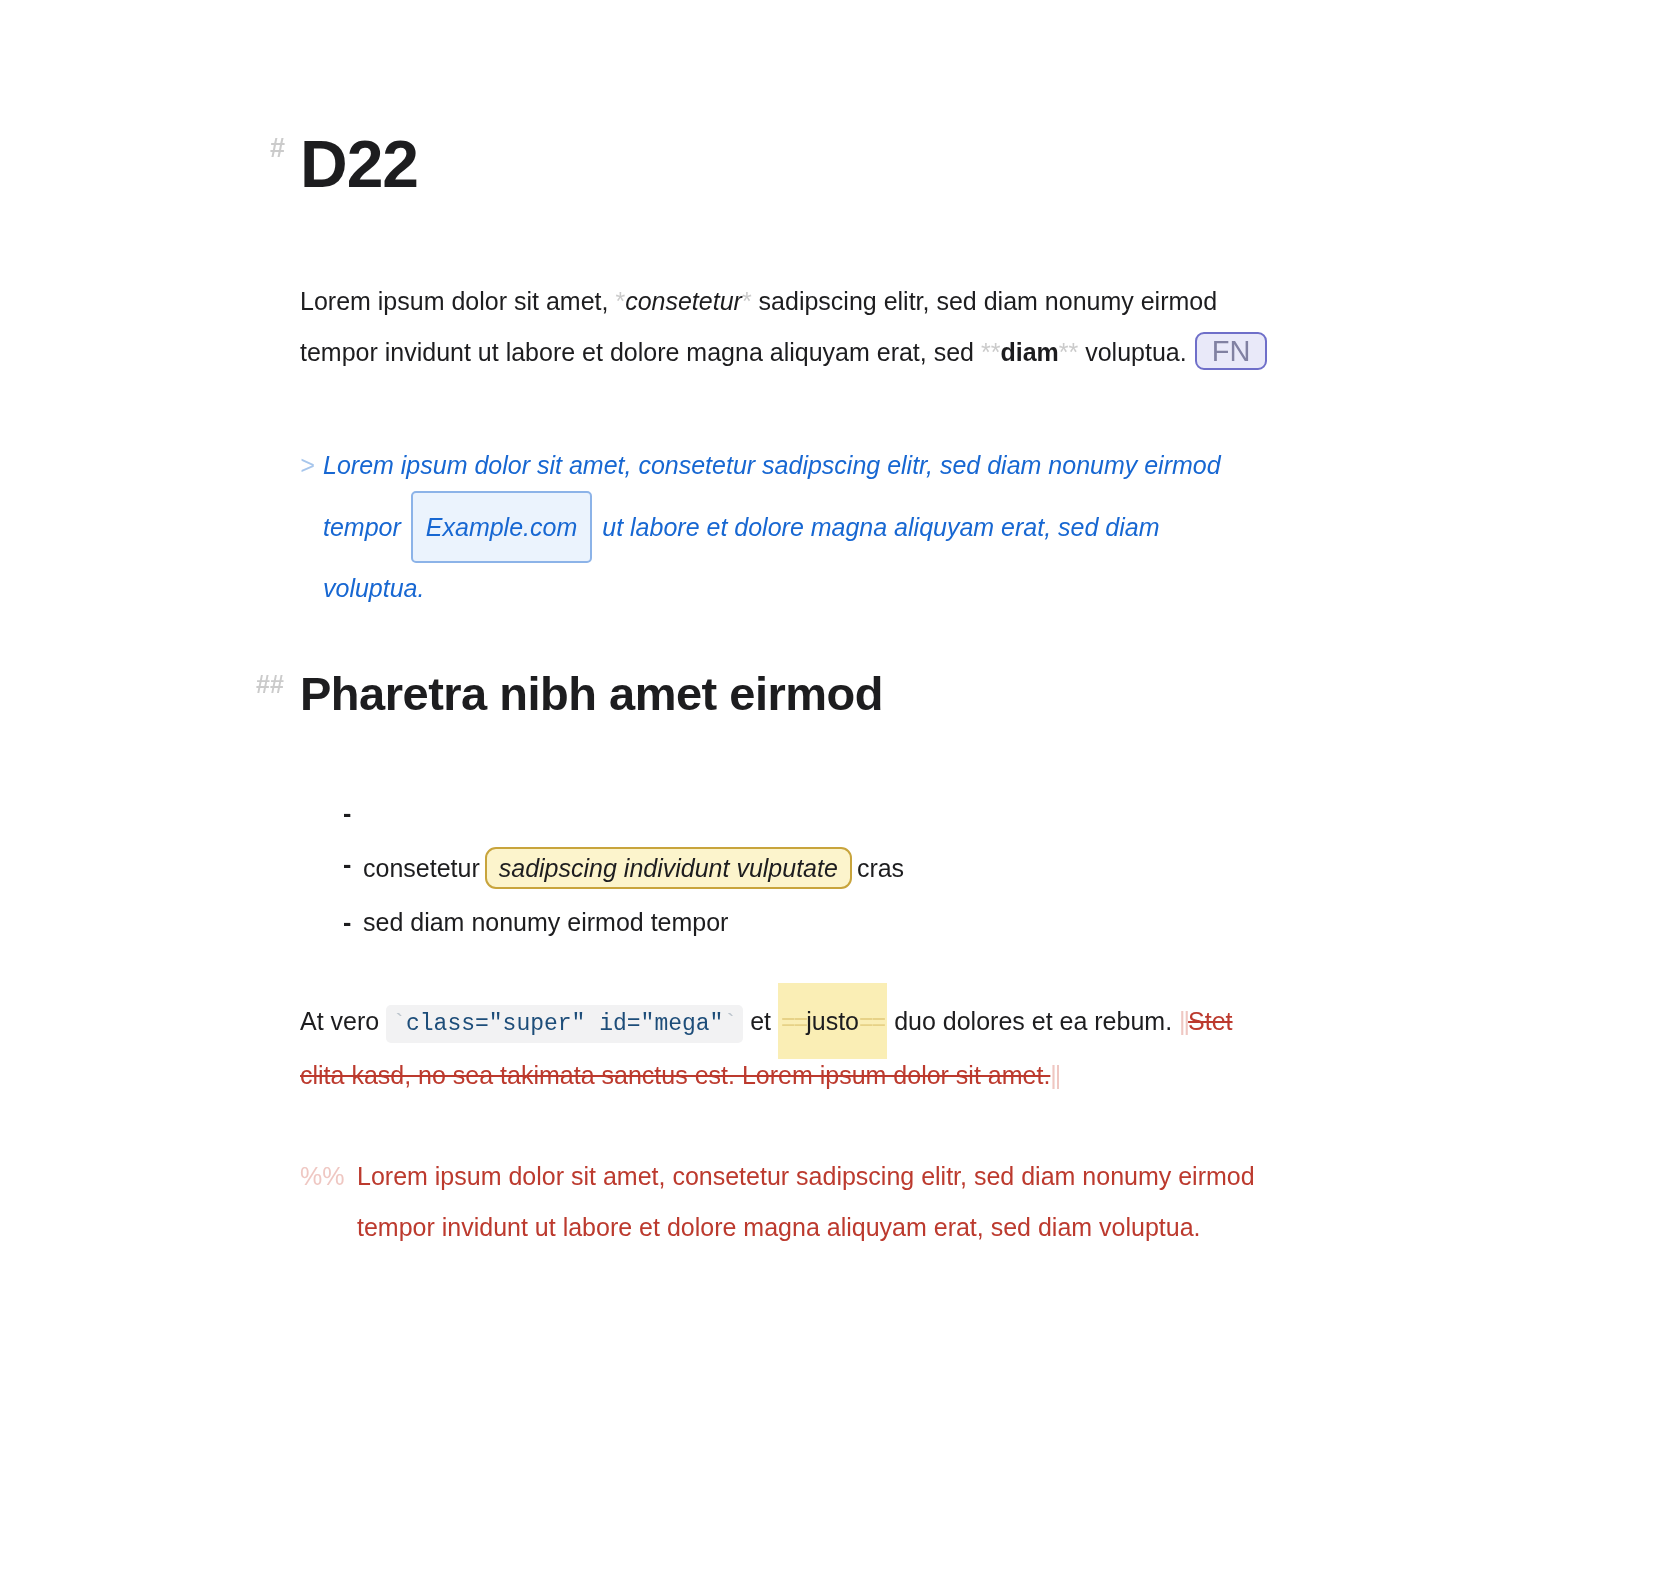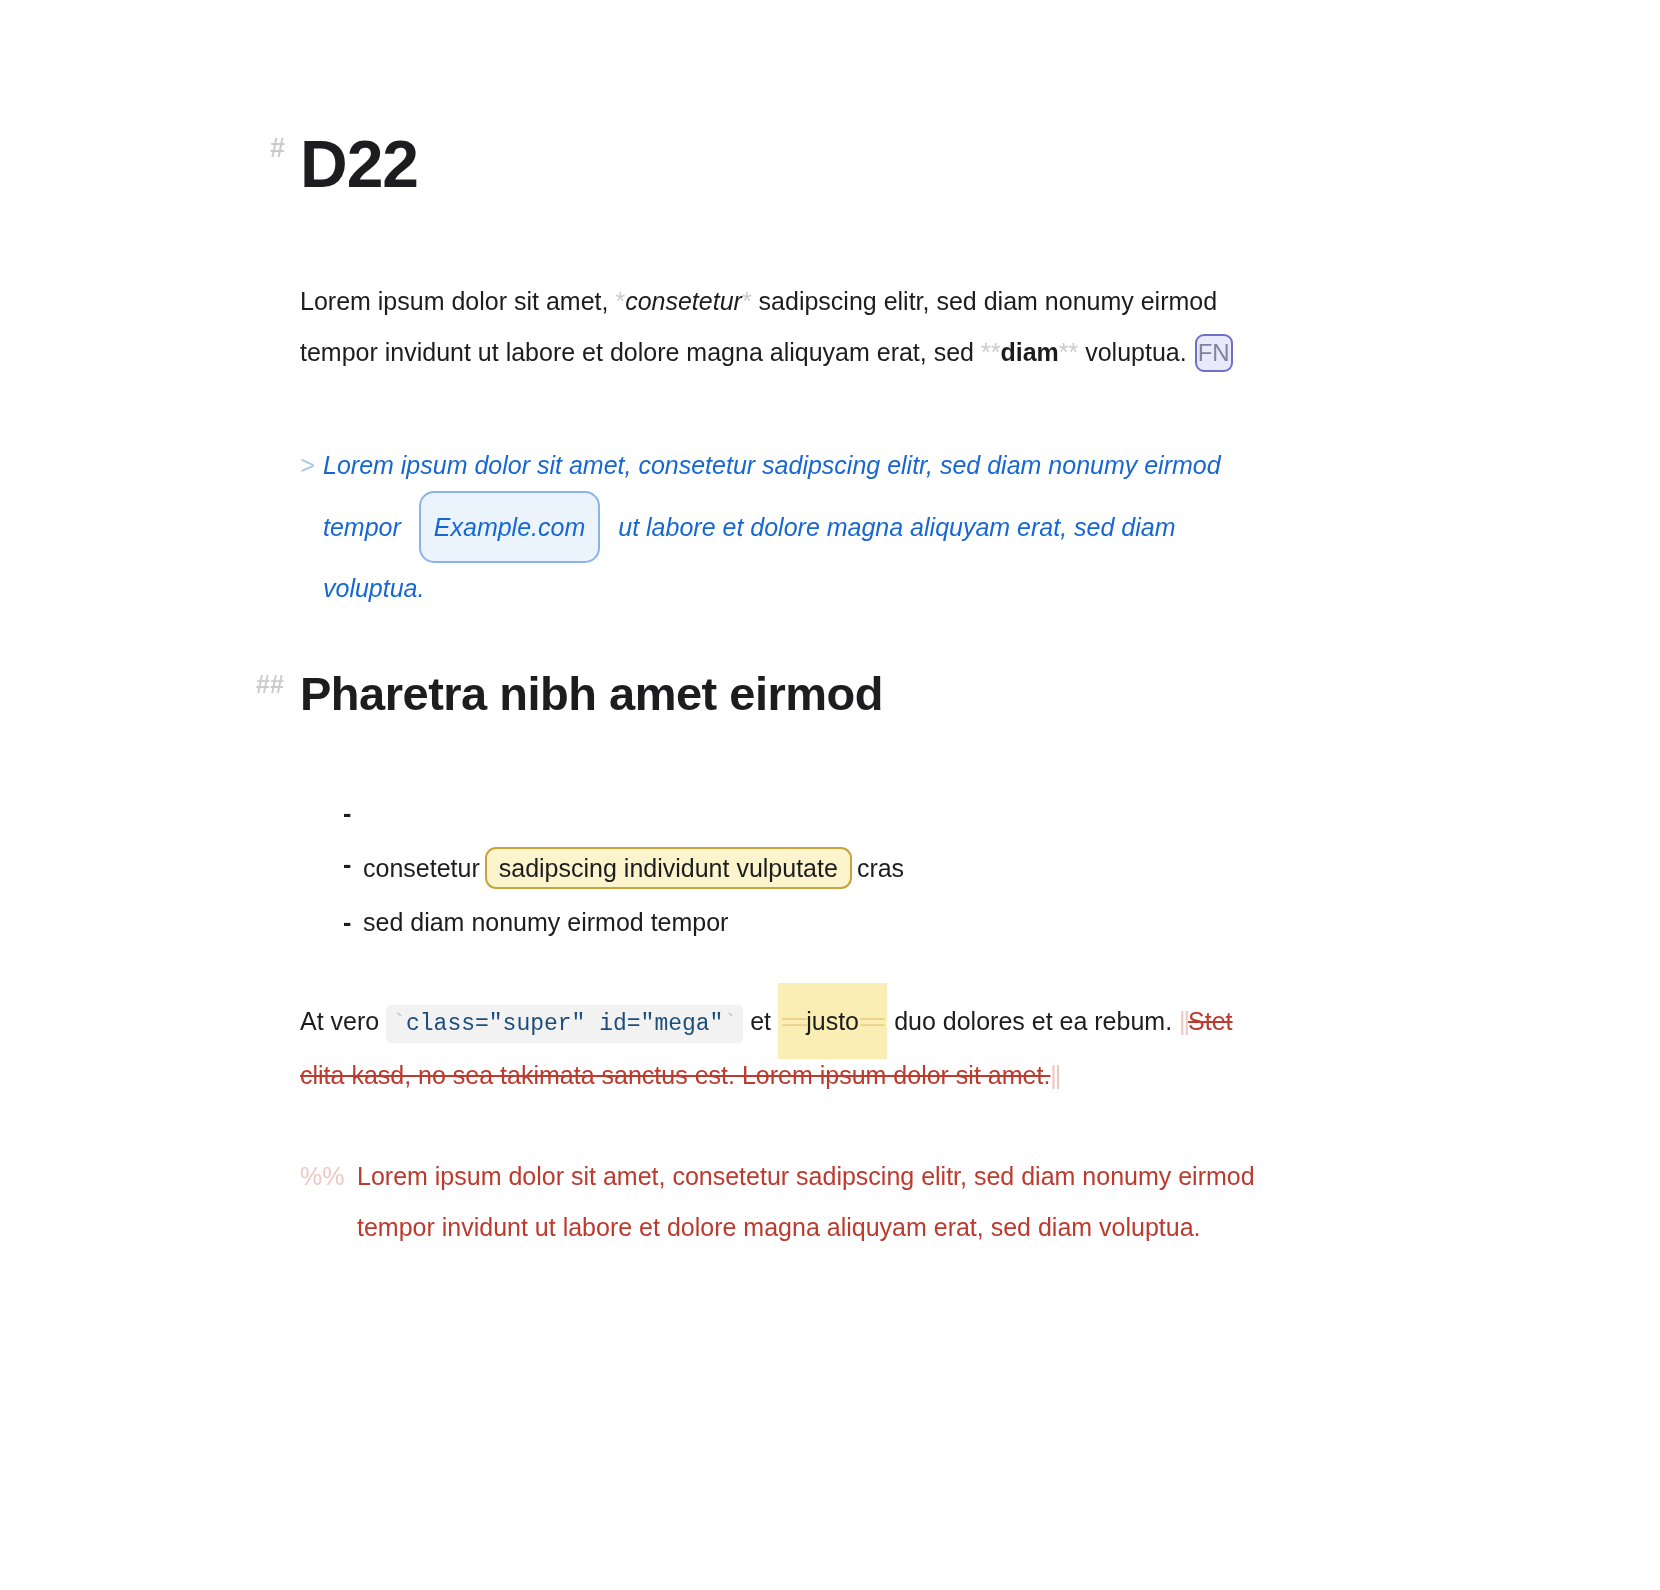--- a/index.html
+++ b/index.html
@@ -43,9 +43,9 @@
     background: var(--badge-bg, #e9e9f9);
     color: var(--badge-text, #8181a2);
     border-radius: 9px;
-    font-size: 24px;
+    font-size: 29px;
     line-height: 34px;
-    padding: 0 1px;
+    padding: 0 15px;
     margin-left: 8px;
     vertical-align: baseline;
     cursor: pointer;

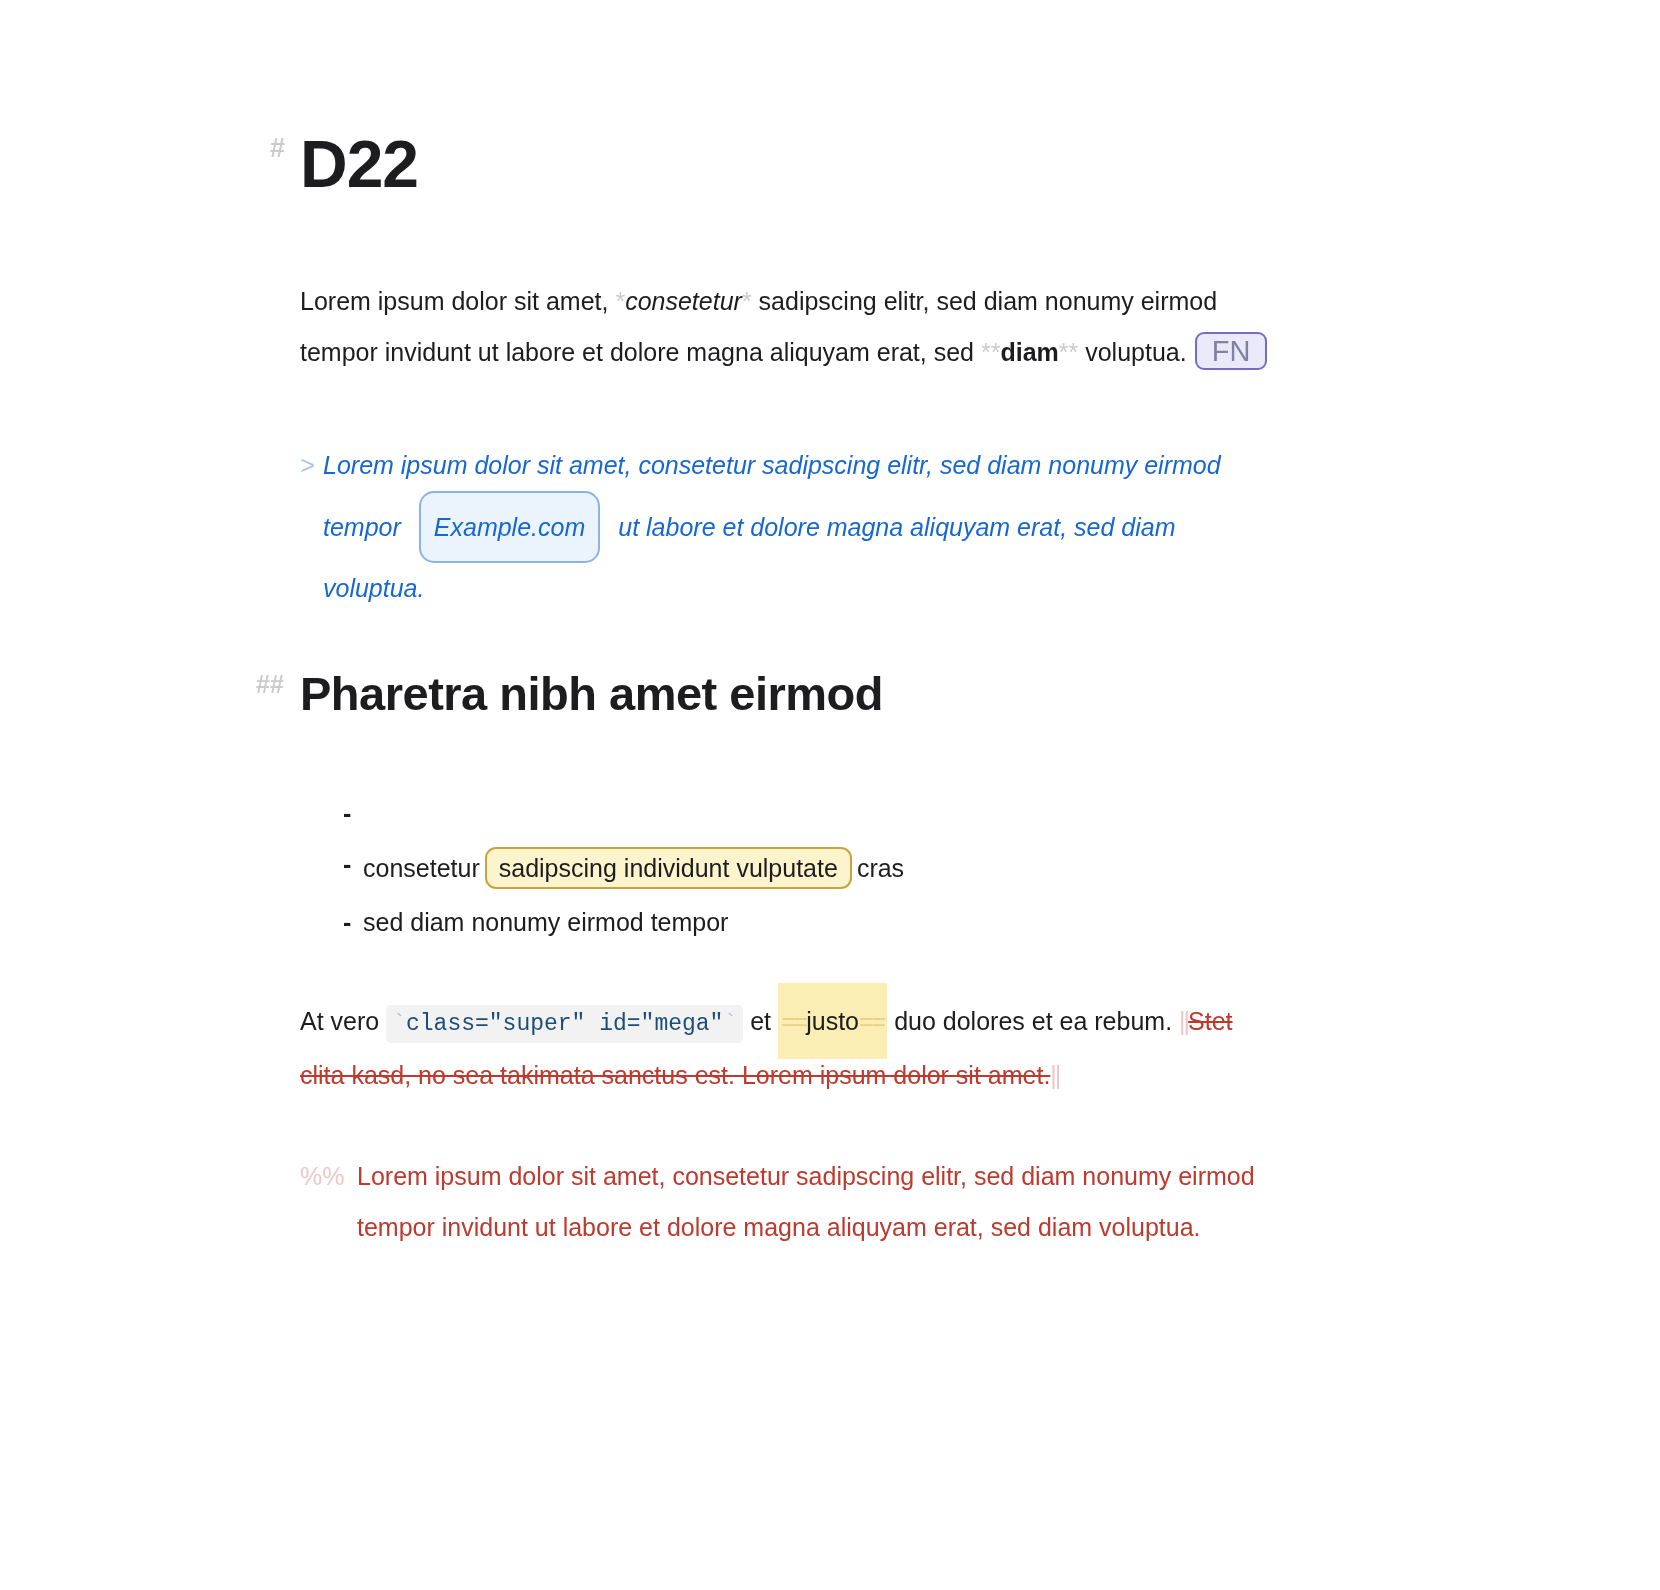--- a/index.html
+++ b/index.html
@@ -68,9 +68,9 @@
     display: inline-block;
     border: 2px solid var(--link-border, #8cb3e8);
     background: var(--link-bg, #ebf3fd);
-    border-radius: 15px;
+    border-radius: 5px;
     padding: 16px 13px;
-    margin: 0 18px;
+    margin: 0 10px;
     line-height: 36px;
     cursor: pointer;
   }

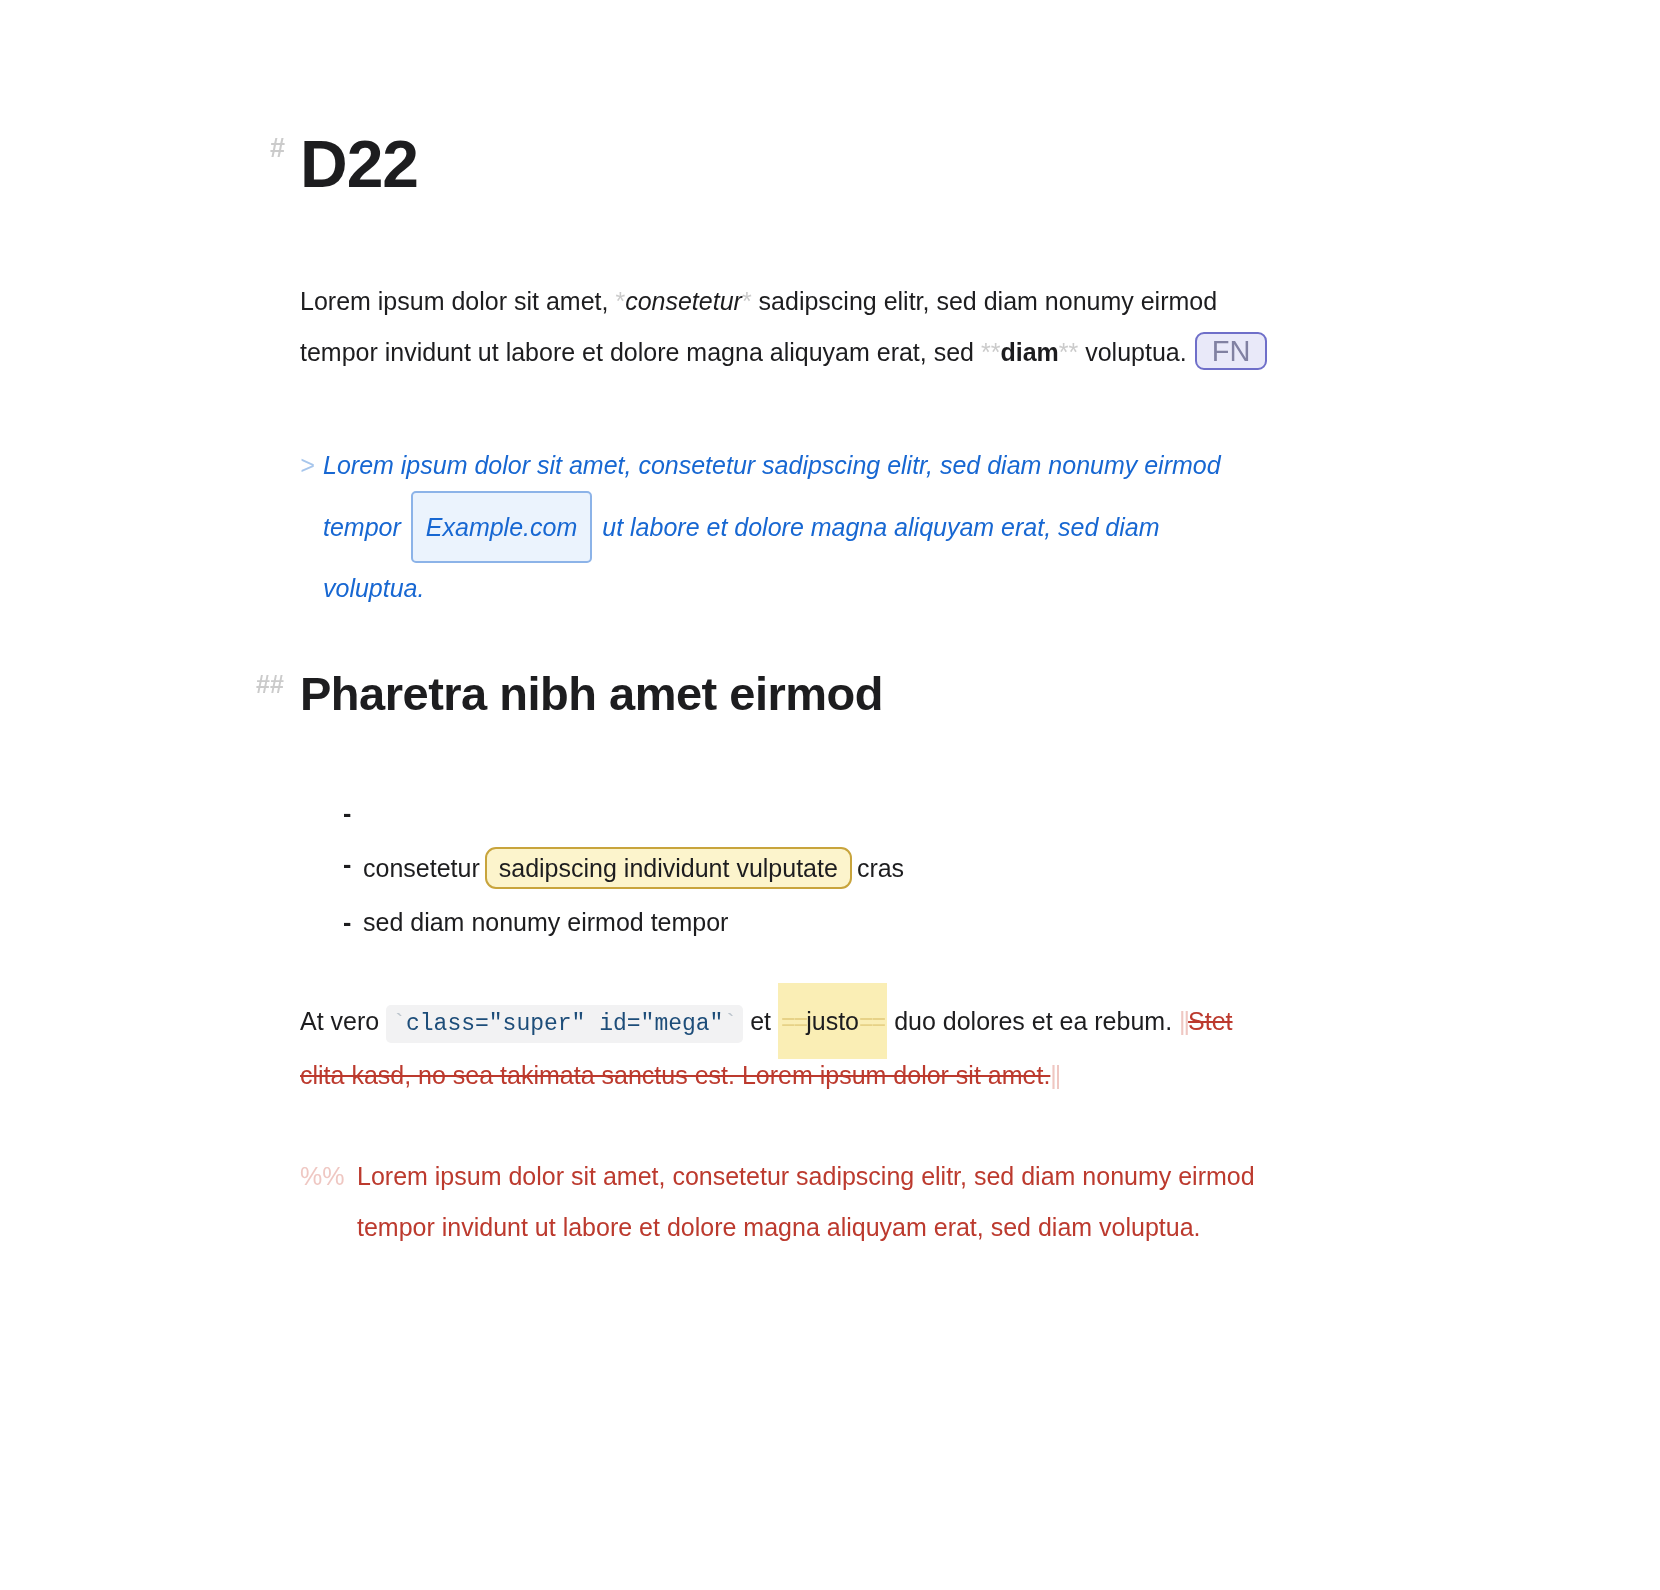--- a/index.html
+++ b/index.html
@@ -87,6 +87,7 @@
     padding: 0 12px;
     margin: 8px 5px;
     line-height: 38px;
+    font-style: italic;
   }
 
   

